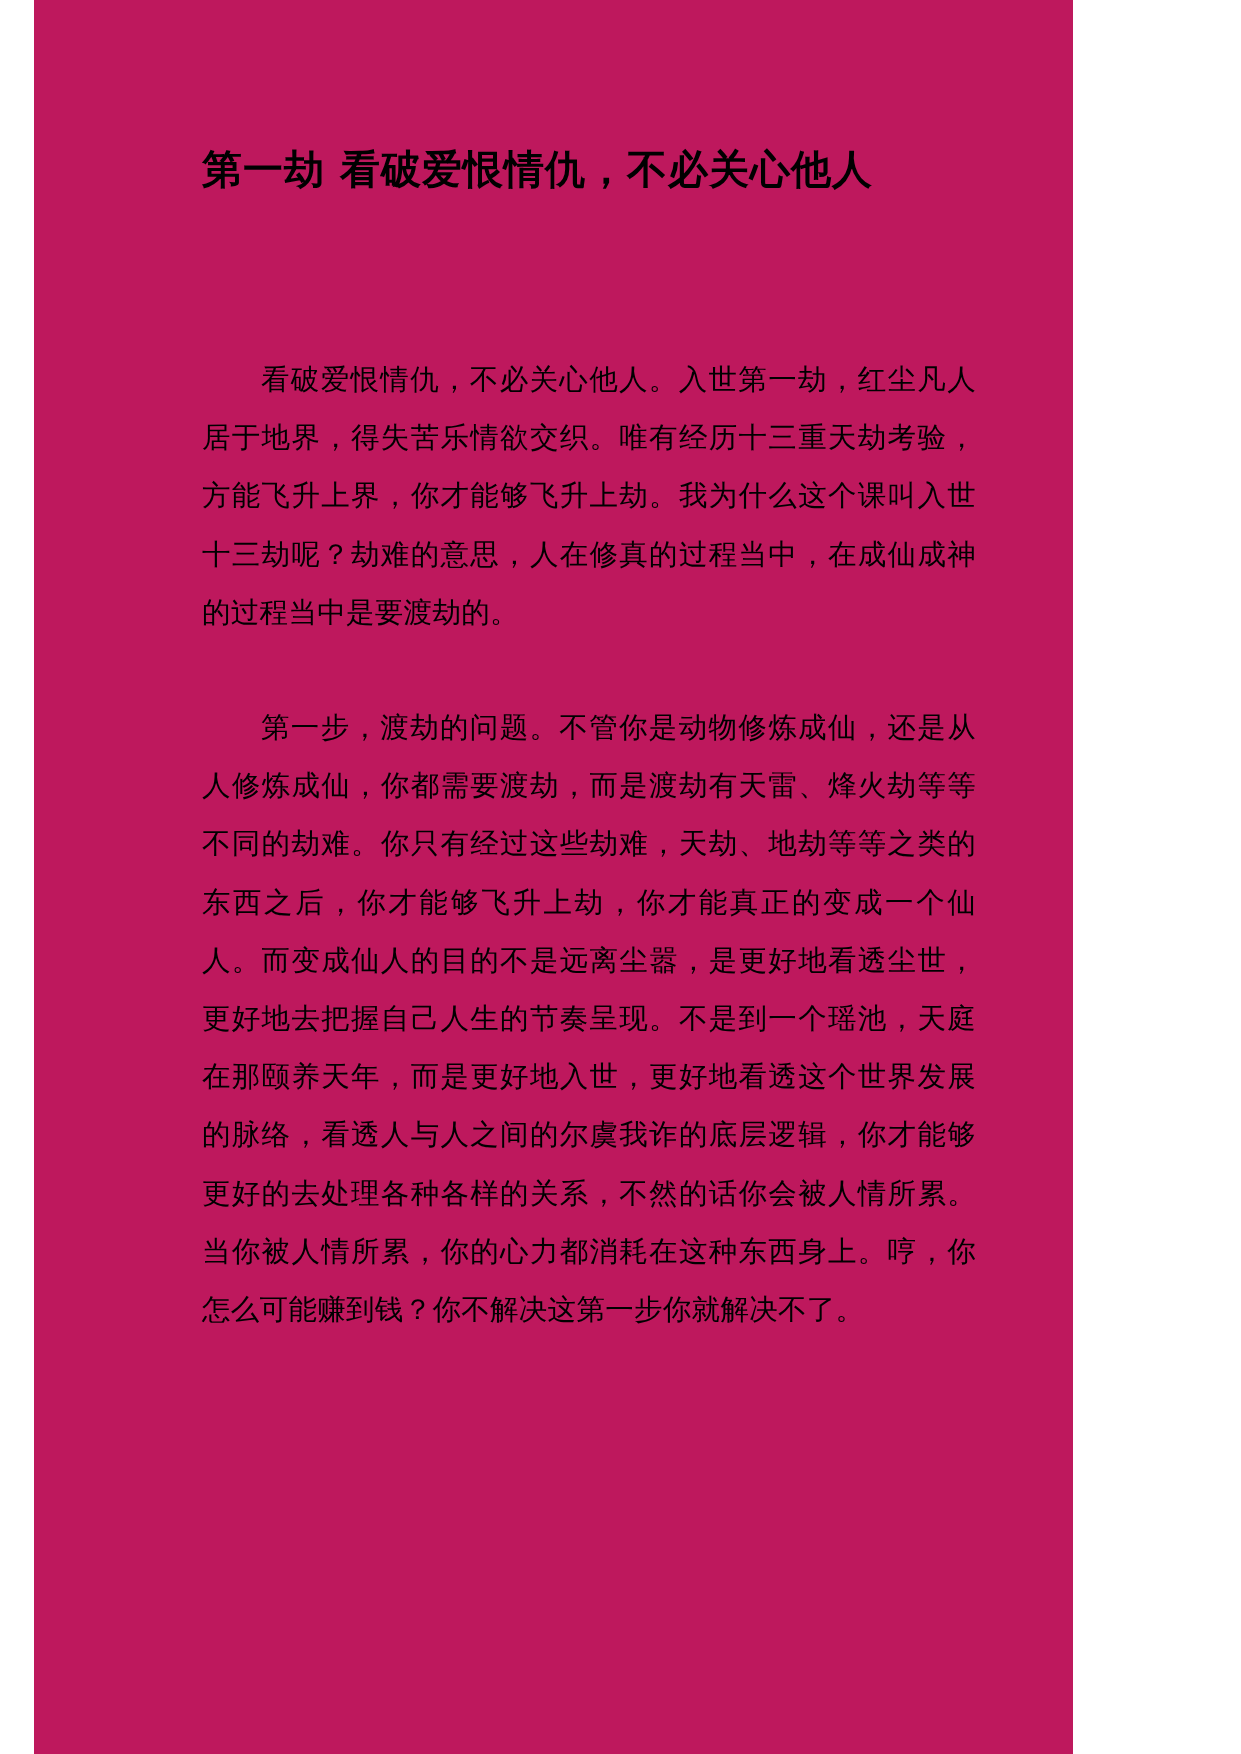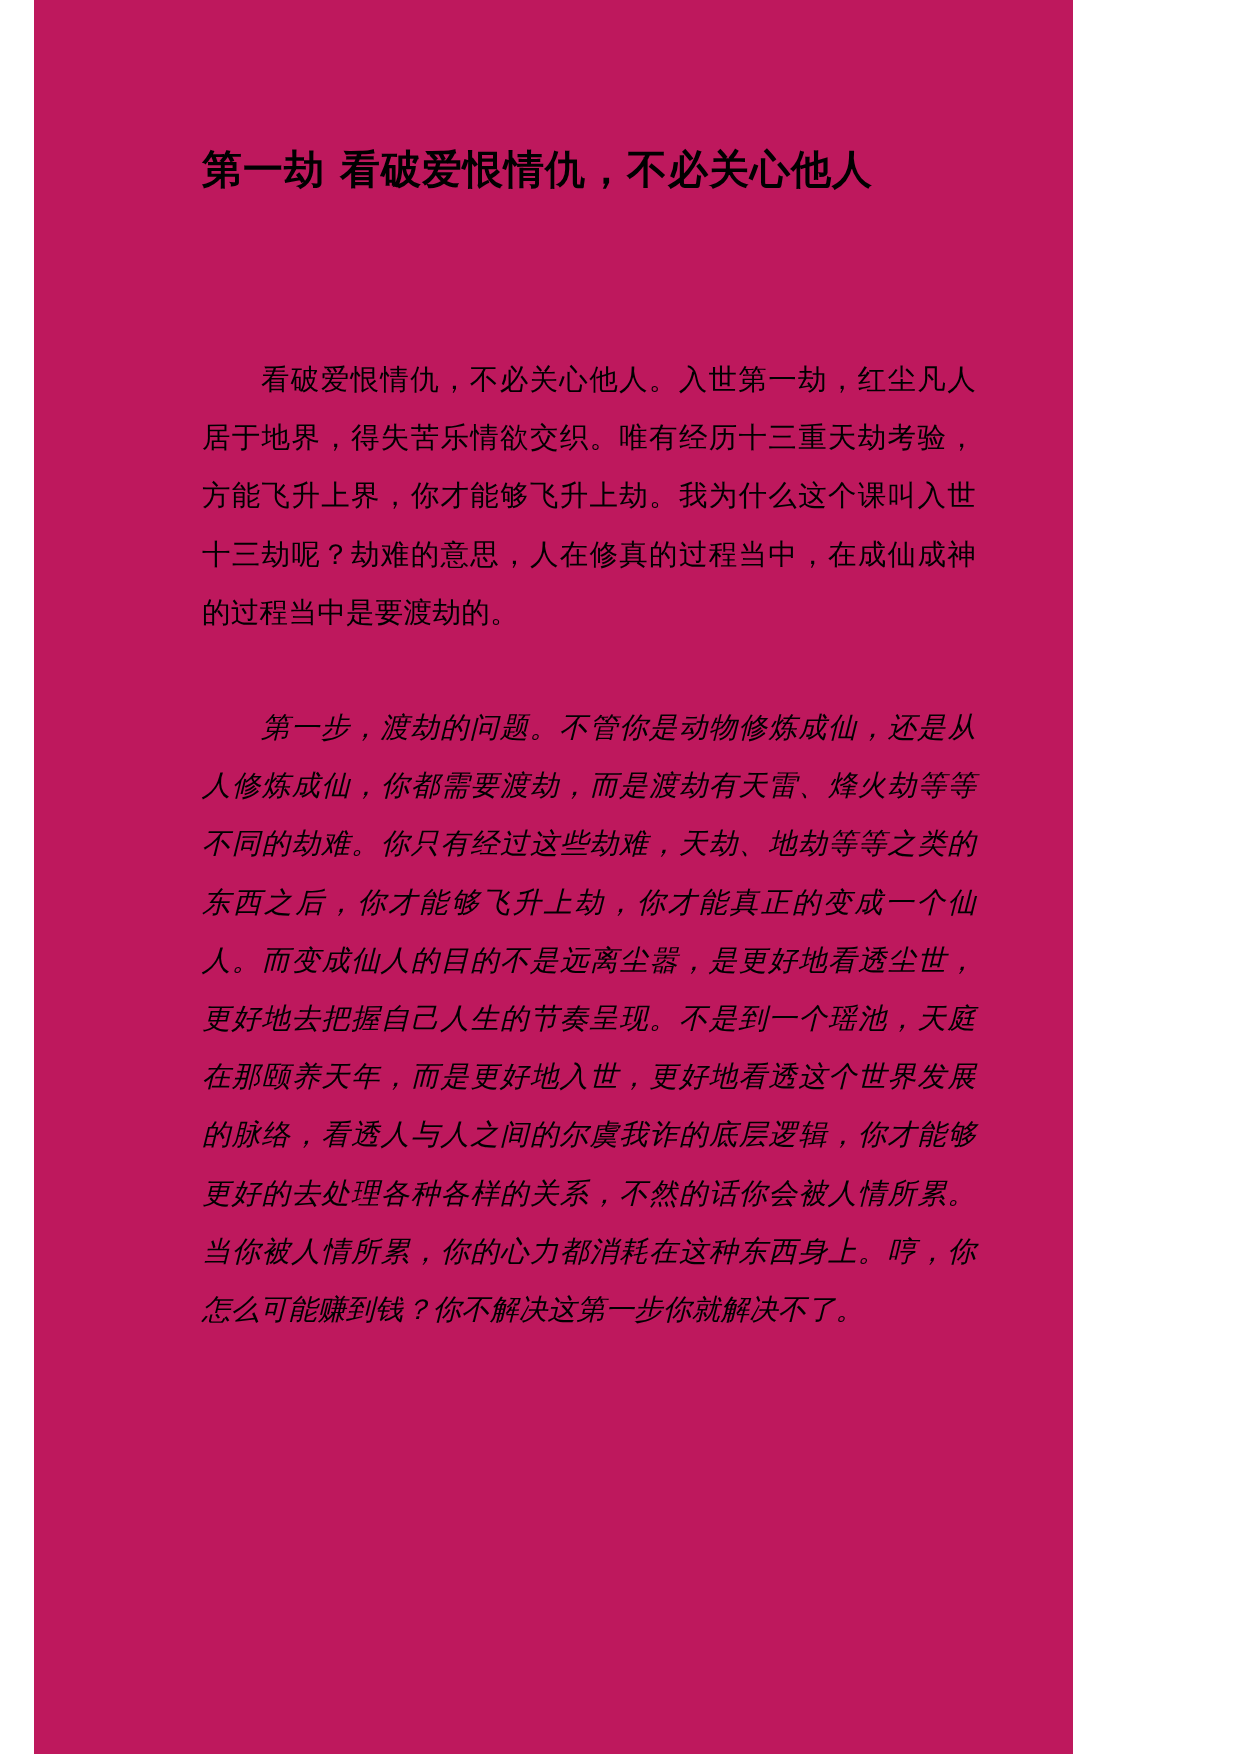--- a/index.html
+++ b/index.html
@@ -47,7 +47,7 @@
       letter-spacing: 0.3px;
     }
     .para1 { top: 351px; }
-    .para2 { top: 699px; font-style: italic; }
+    .para2 { top: 699px; }
   </style>
 </head>
 <body>

